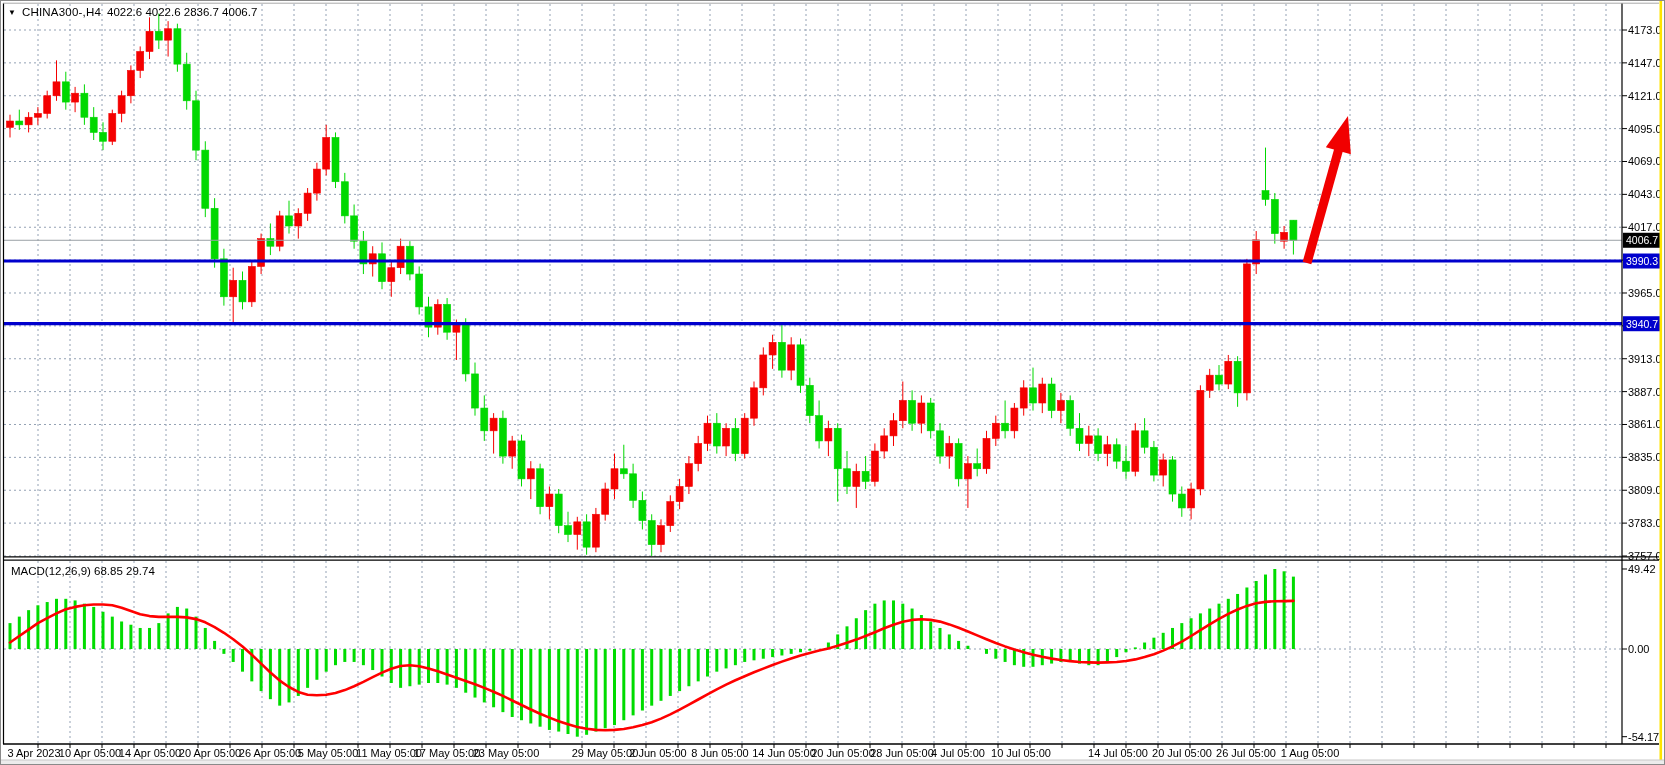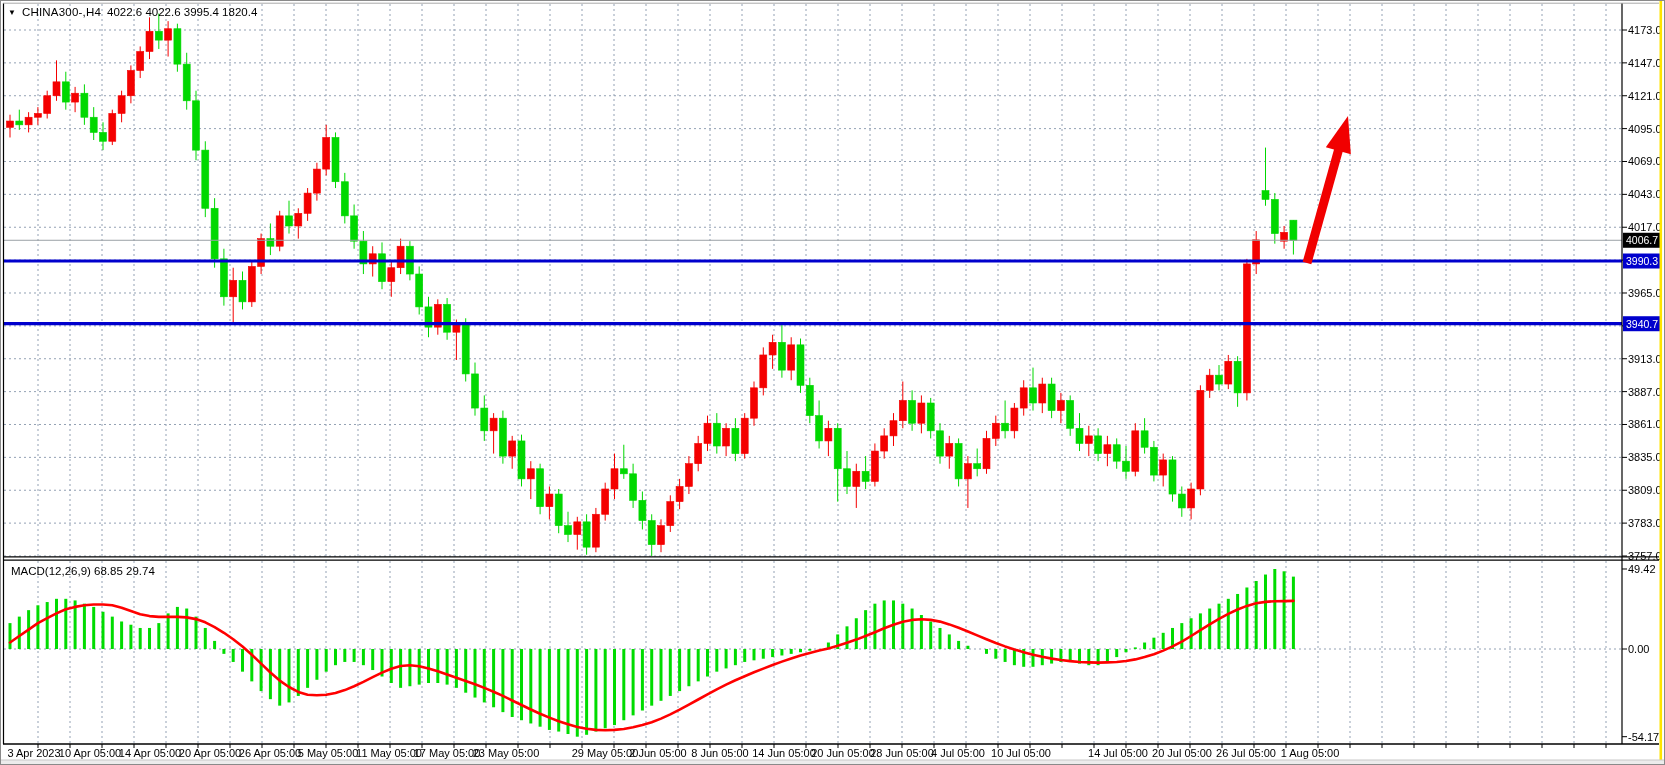--- a/index.html
+++ b/index.html
@@ -720,7 +720,7 @@
   <div class="title">
     <span class="dd">▼</span>
     <span class="sym">CHINA300-,H4</span>
-    <span class="ohlc">4022.6 4022.6 3995.4 1820.4</span>
+    <span class="ohlc">4022.6 4022.6 2836.7 4006.7</span>
   </div>
   <div class="macd-label">MACD(12,26,9) 68.85 29.74</div>
 </div>

